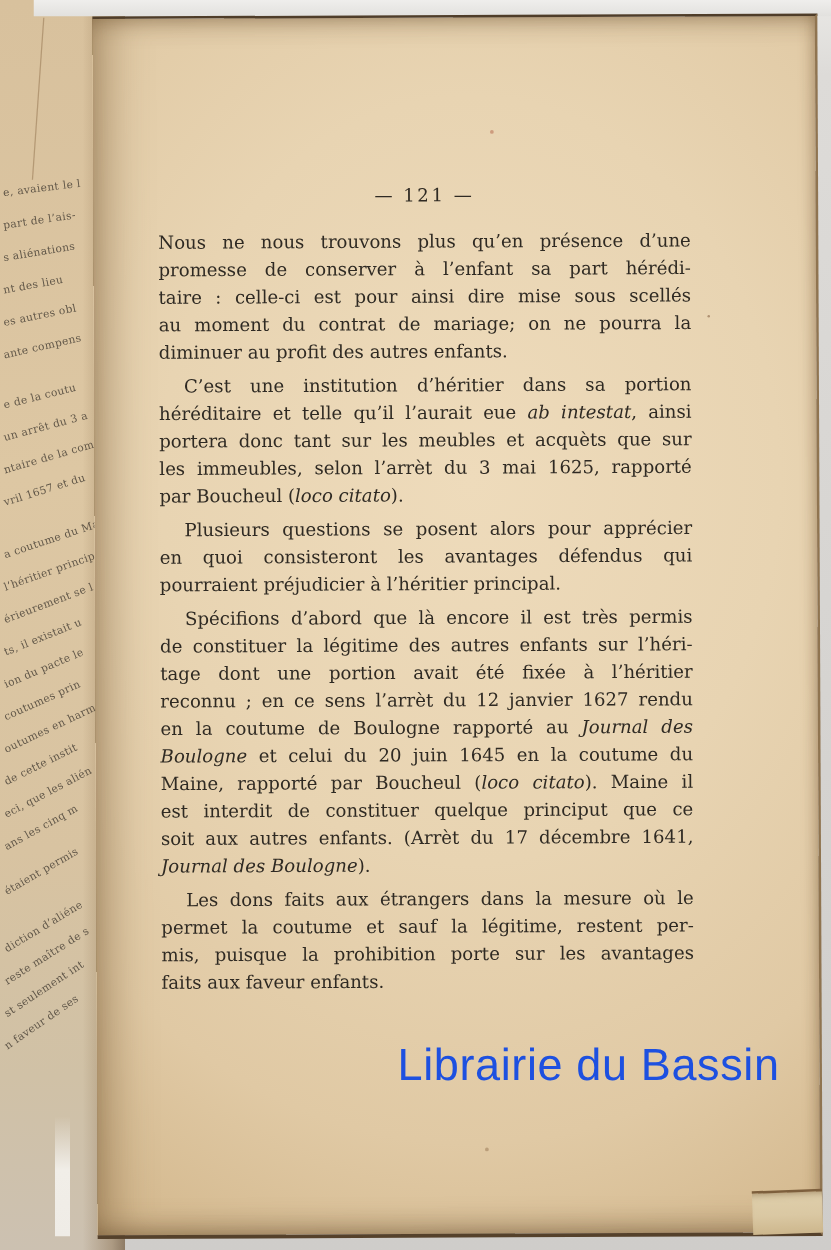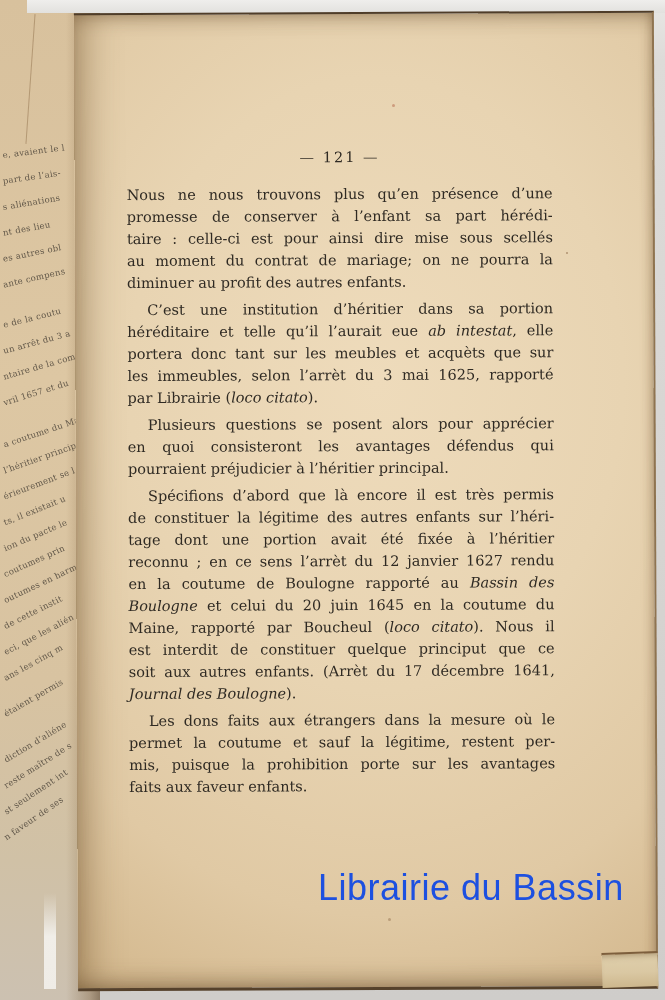--- a/index.html
+++ b/index.html
@@ -131,7 +131,7 @@
           </div>
           <div class="para indent">
             <div class="line"><span>C’est une institution d’héritier dans sa portion</span></div>
-            <div class="line"><span>héréditaire et telle qu’il l’aurait eue </span><span class="it">ab intestat</span><span>, elle</span></div>
+            <div class="line"><span>héréditaire et telle qu’il l’aurait eue </span><span class="it">ab intestat</span><span>, ainsi</span></div>
             <div class="line"><span>portera donc tant sur les meubles et acquèts que sur</span></div>
             <div class="line"><span>les immeubles, selon l’arrèt du 3 mai 1625, rapporté</span></div>
             <div class="line last"><span>par Librairie (</span><span class="it">loco citato</span><span>).</span></div>

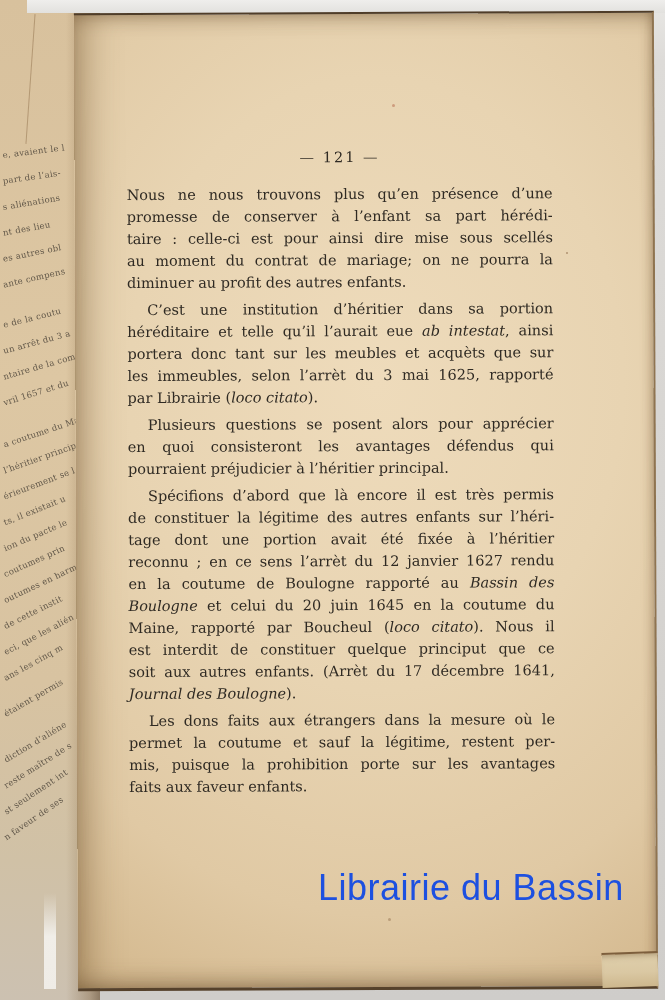--- a/index.html
+++ b/index.html
@@ -134,7 +134,7 @@
             <div class="line"><span>héréditaire et telle qu’il l’aurait eue </span><span class="it">ab intestat</span><span>, ainsi</span></div>
             <div class="line"><span>portera donc tant sur les meubles et acquèts que sur</span></div>
             <div class="line"><span>les immeubles, selon l’arrèt du 3 mai 1625, rapporté</span></div>
-            <div class="line last"><span>par Librairie (</span><span class="it">loco citato</span><span>).</span></div>
+            <div class="line last"><span>par Boucheul (</span><span class="it">loco citato</span><span>).</span></div>
           </div>
           <div class="para indent">
             <div class="line"><span>Plusieurs questions se posent alors pour apprécier</span></div>

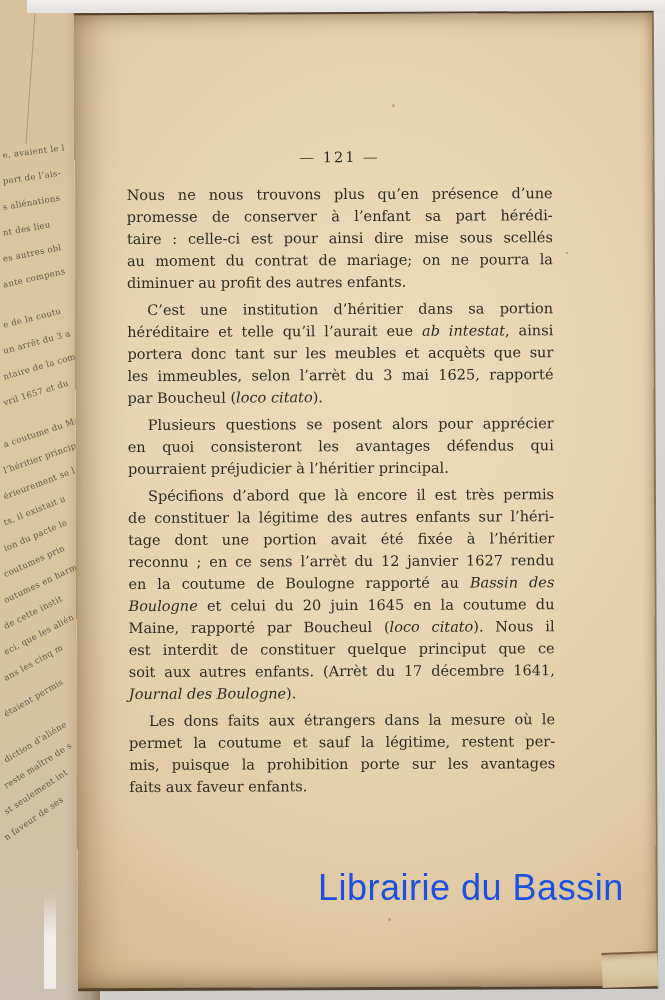--- a/index.html
+++ b/index.html
@@ -146,7 +146,7 @@
             <div class="line"><span>de constituer la légitime des autres enfants sur l’héri-</span></div>
             <div class="line"><span>tage dont une portion avait été fixée à l’héritier</span></div>
             <div class="line"><span>reconnu ; en ce sens l’arrèt du 12 janvier 1627 rendu</span></div>
-            <div class="line"><span>en la coutume de Boulogne rapporté au </span><span class="it">Bassin des</span></div>
+            <div class="line"><span>en la coutume de Boulogne rapporté au </span><span class="it">Journal des</span></div>
             <div class="line"><span class="it">Boulogne</span><span> et celui du 20 juin 1645 en la coutume du</span></div>
             <div class="line"><span>Maine, rapporté par Boucheul (</span><span class="it">loco citato</span><span>). Nous il</span></div>
             <div class="line"><span>est interdit de constituer quelque principut que ce</span></div>

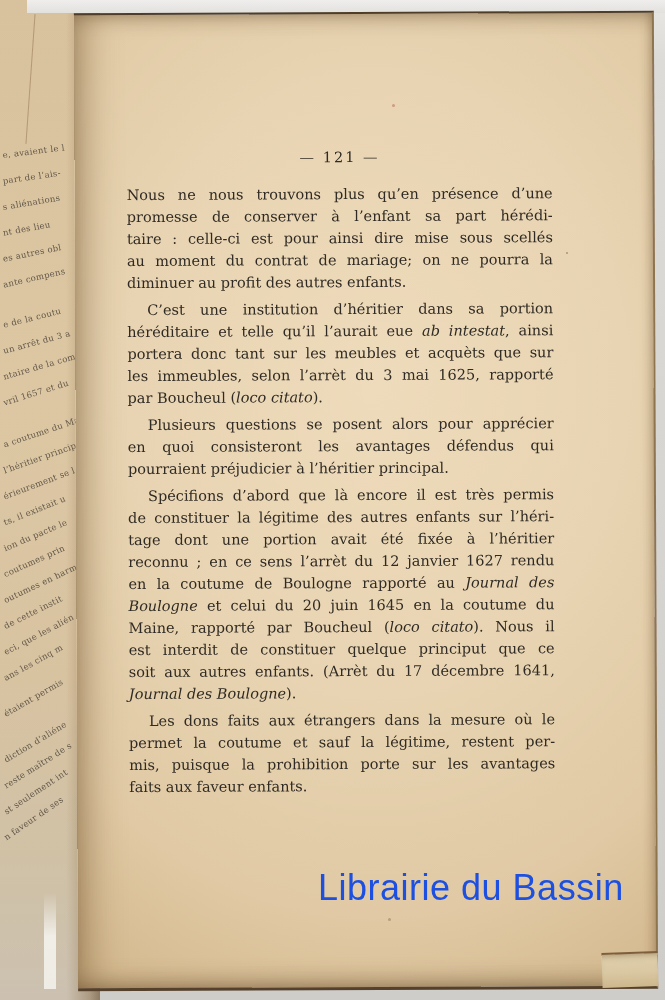--- a/index.html
+++ b/index.html
@@ -148,7 +148,7 @@
             <div class="line"><span>reconnu ; en ce sens l’arrèt du 12 janvier 1627 rendu</span></div>
             <div class="line"><span>en la coutume de Boulogne rapporté au </span><span class="it">Journal des</span></div>
             <div class="line"><span class="it">Boulogne</span><span> et celui du 20 juin 1645 en la coutume du</span></div>
-            <div class="line"><span>Maine, rapporté par Boucheul (</span><span class="it">loco citato</span><span>). Nous il</span></div>
+            <div class="line"><span>Maine, rapporté par Boucheul (</span><span class="it">loco citato</span><span>). Maine il</span></div>
             <div class="line"><span>est interdit de constituer quelque principut que ce</span></div>
             <div class="line"><span>soit aux autres enfants. (Arrèt du 17 décembre 1641,</span></div>
             <div class="line last"><span class="it">Journal des Boulogne</span><span>).</span></div>

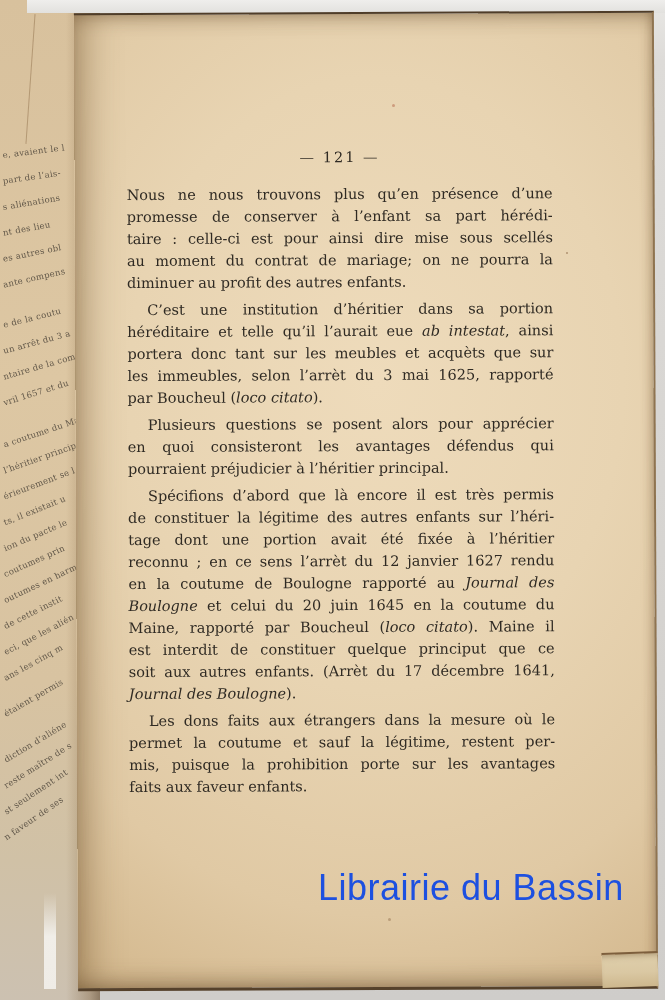--- a/index.html
+++ b/index.html
@@ -169,7 +169,7 @@
 
   <div class="fore-edge"></div>
 
-  <div class="watermark" style="color: rgb(29, 80, 224); margin-top: 36px;">Librairie du Bassin</div>
+  <div class="watermark" style="color: rgb(29, 80, 224);">Librairie du Bassin</div>
 
 </div>
 

